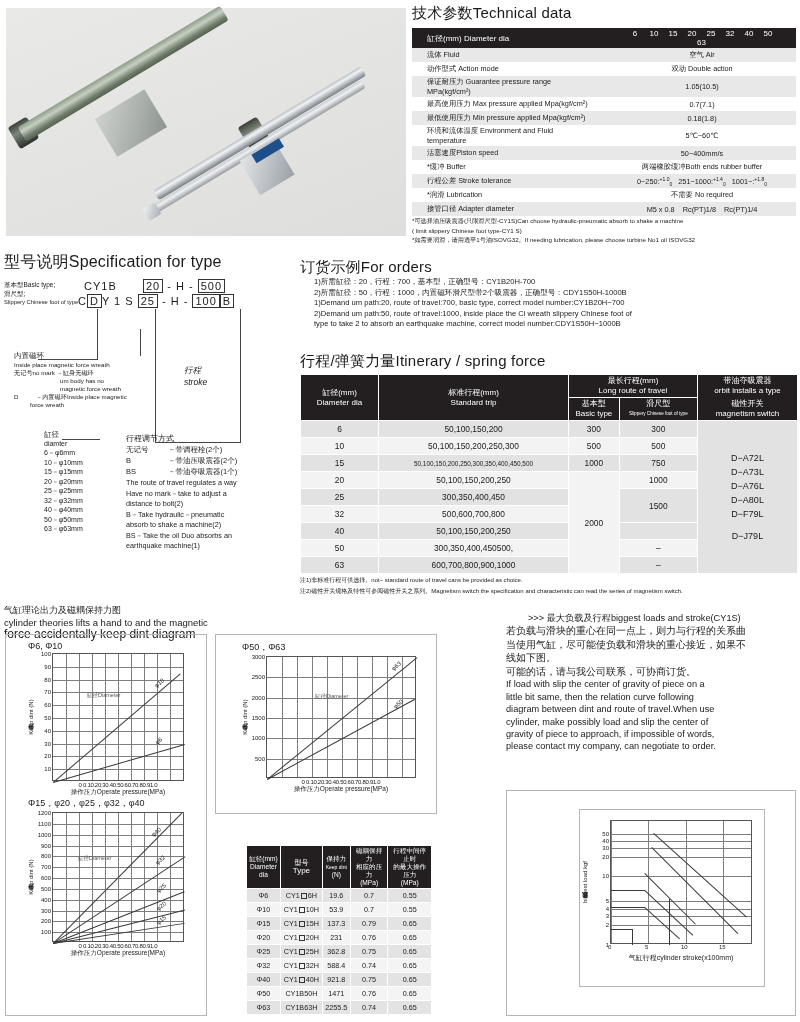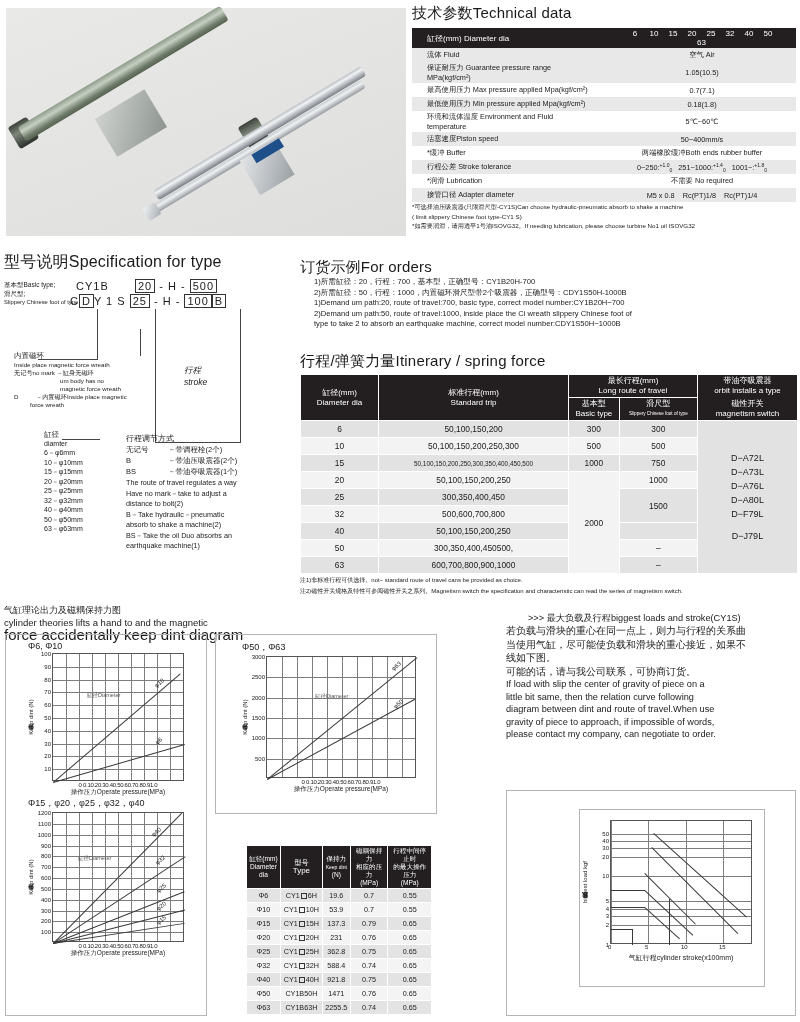--- a/index.html
+++ b/index.html
@@ -179,6 +179,10 @@
       <tr class="zebra">
             <td class="lbl">流体 Fluid</td>
             <td class="val">空气 Air</td>
+          </tr>
+      <tr>
+            <td class="lbl">动作型式  Action mode</td>
+            <td class="val">双动 Double action</td>
           </tr>
       <tr class="zebra">
             <td class="lbl">保证耐压力 Guarantee pressure range MPa(kgf/cm²)</td>

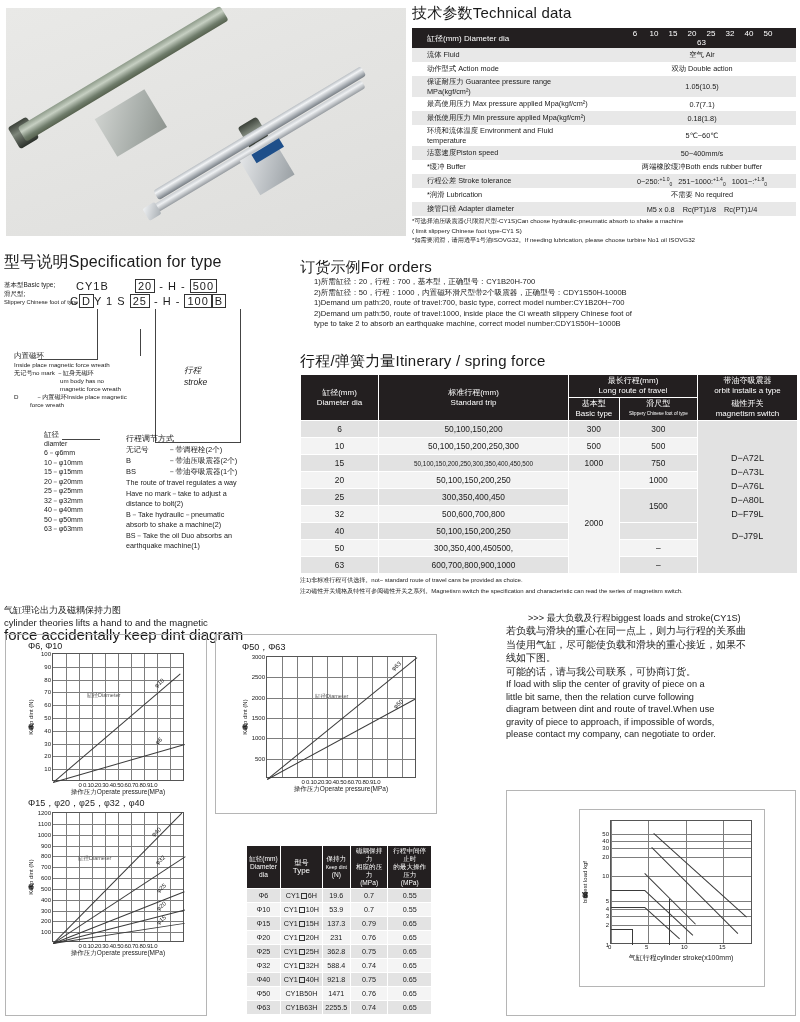--- a/index.html
+++ b/index.html
@@ -85,7 +85,7 @@
   .spec-body { position:relative; height:300px; font-size:7.2px; }
   .tiny { font-size:6.2px; line-height:8px; }
   .bx { border:1px solid #333; padding:0 2px; display:inline-block; }
-  .codeline { font-size:11px; letter-spacing:1px; }
+  .codeline { font-size:11px; letter-spacing:1px;margin-left:8px; }
   .lead { position:absolute; border-left:1px solid #444; }
   .leadh { position:absolute; border-top:1px solid #444; }
 

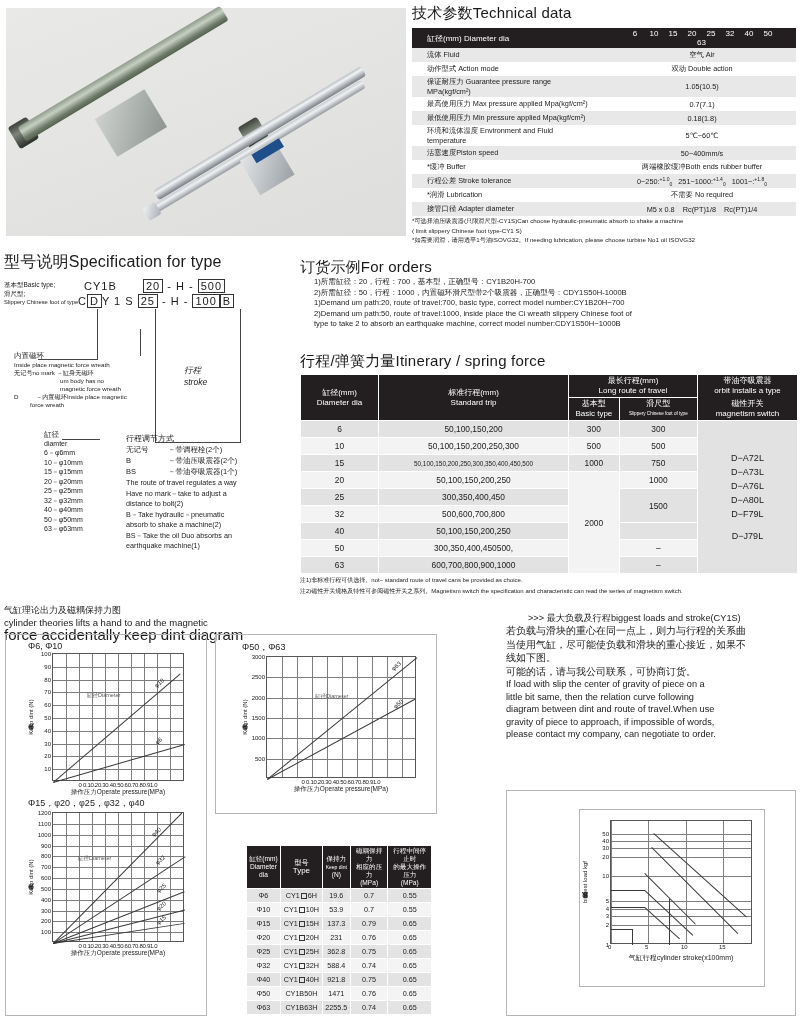--- a/index.html
+++ b/index.html
@@ -329,7 +329,7 @@
     <div style="position:absolute; left:0; top:352px; width:290px;">
       <div style="font-size:9px;">气缸理论出力及磁耦保持力图</div>
       <div style="font-size:9.5px;line-height:11.5px;">cylinder theories lifts a hand to and the magnetic</div>
-      <div style="font-size:15px;line-height:11.5px;">force accidentally keep dint diagram</div>
+      <div style="font-size:12px;line-height:11.5px;">force accidentally keep dint diagram</div>
     </div>
   </div>
 

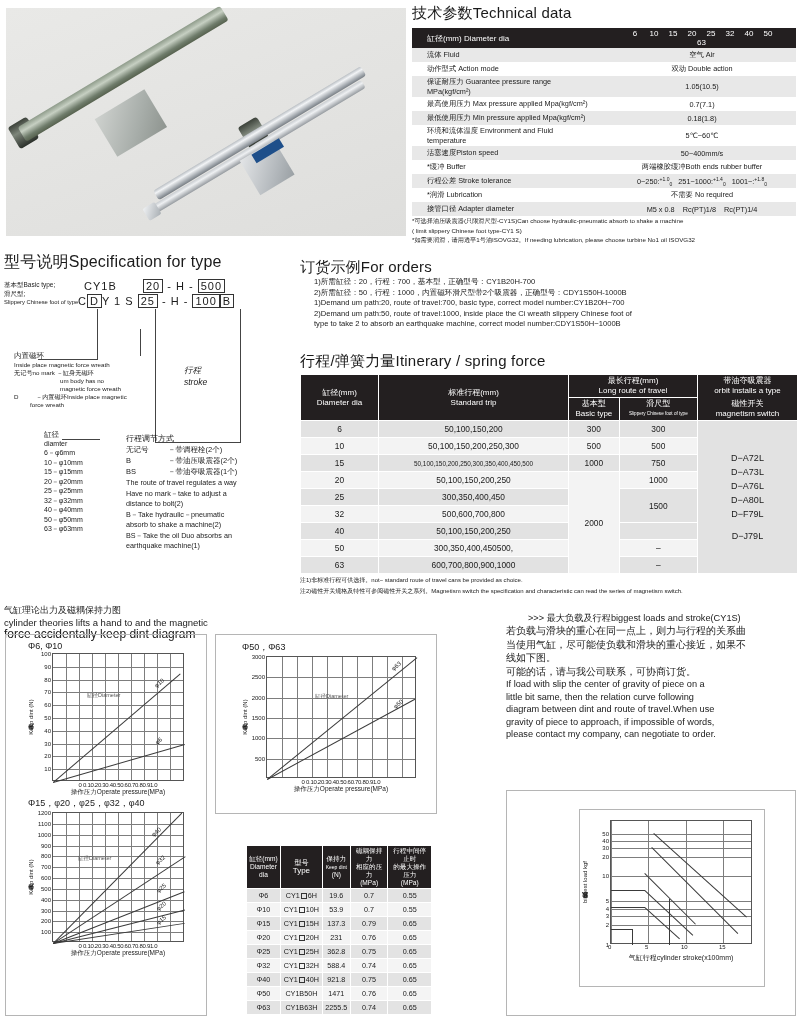--- a/index.html
+++ b/index.html
@@ -451,6 +451,7 @@
     <div>If load with slip the center of gravity of piece on a</div>
     <div>little bit same, then the relation curve following</div>
     <div>diagram between dint and route of travel.When use</div>
+    <div>cylinder, make possibly load and slip the center of</div>
     <div>gravity of piece to approach, if impossible of words,</div>
     <div>please contact my company, can negotiate to order.</div>
   </div>

